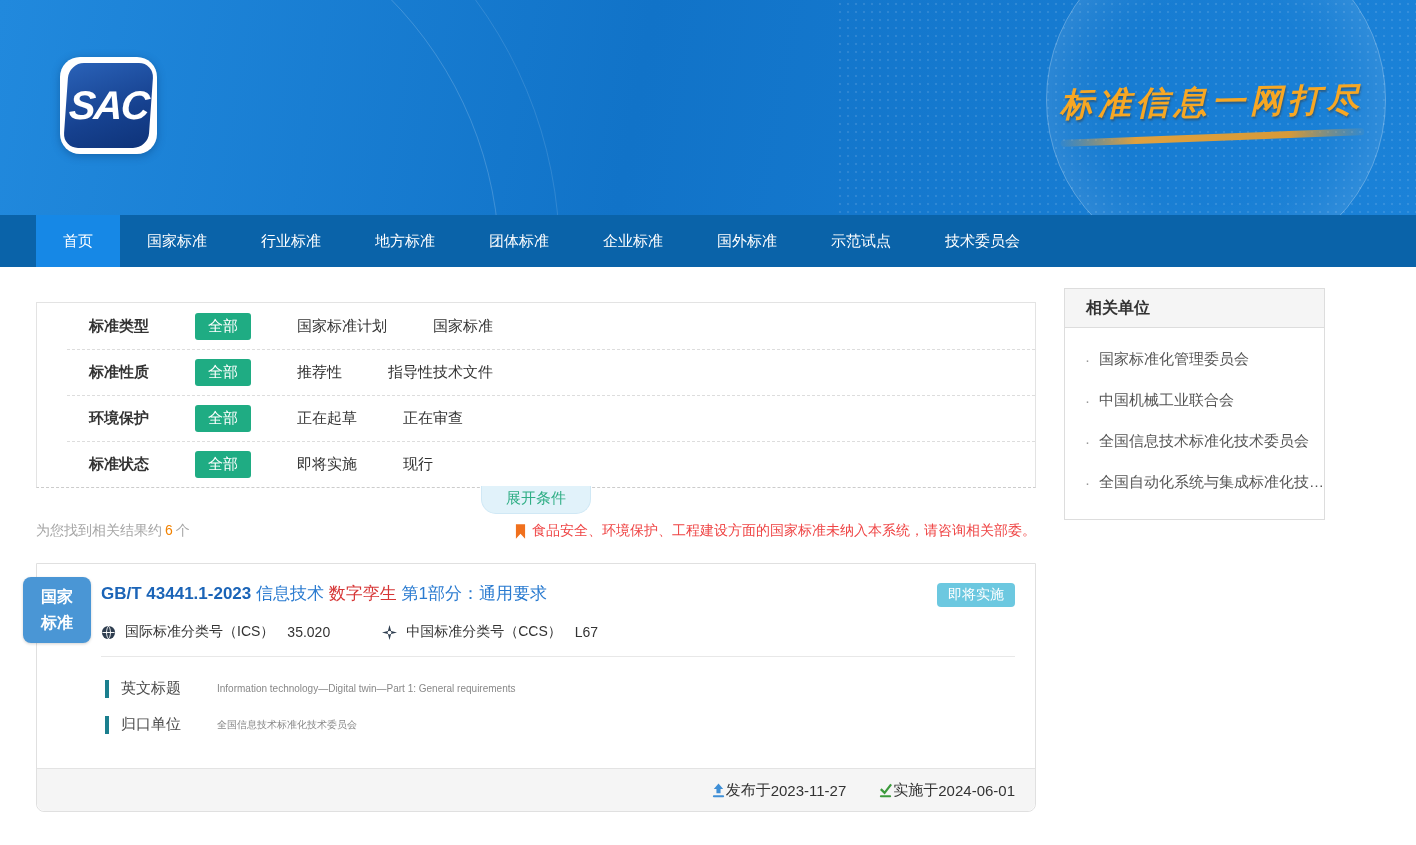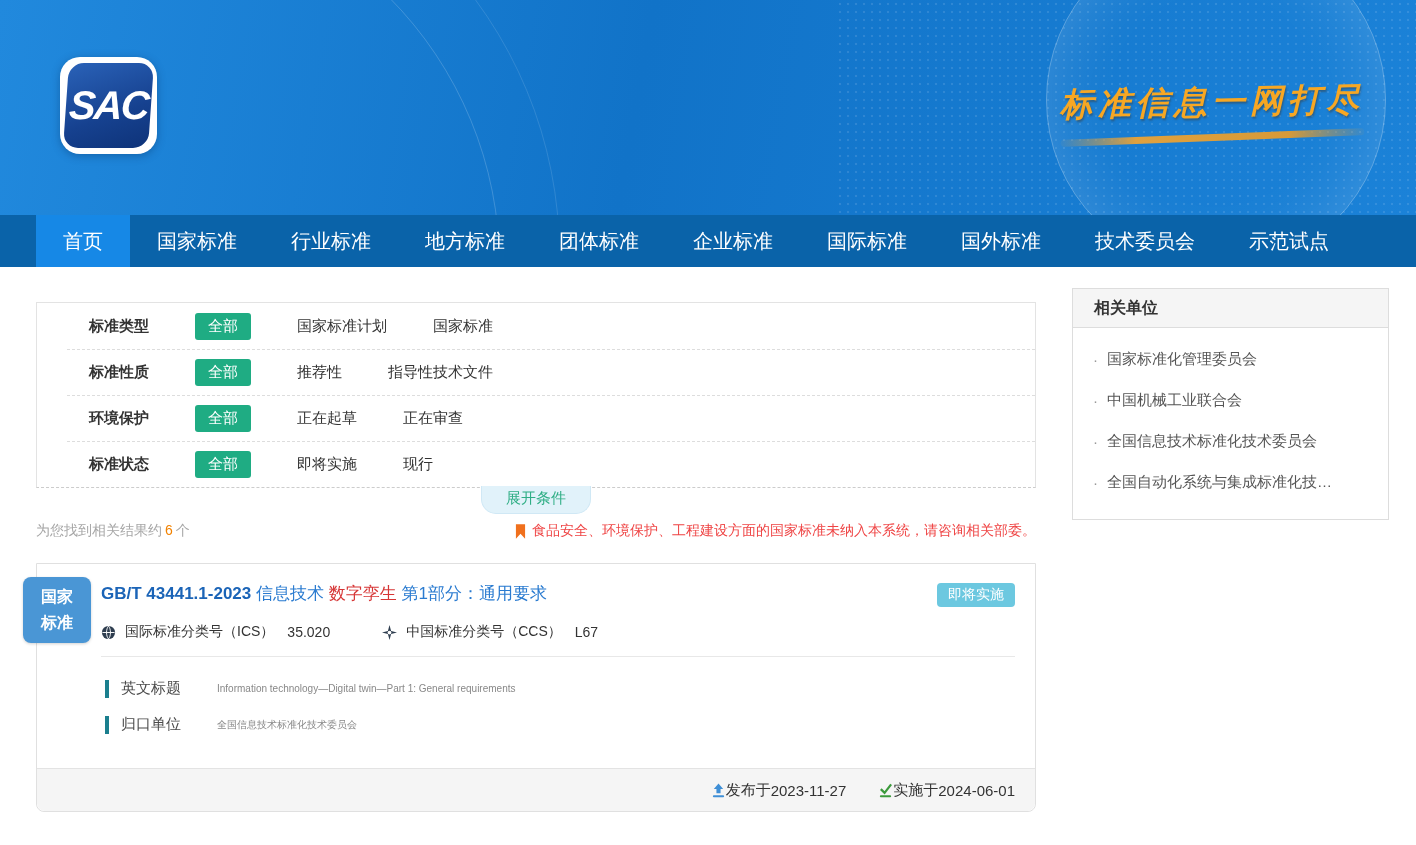--- a/index.html
+++ b/index.html
@@ -38,7 +38,7 @@
 
   
   .main-nav { display:flex; height:52px; background:#0a63a9; padding-left:36px; }
-  .nav-item { display:flex; align-items:center; padding:0 27px; color:#fff; font-size:20px; cursor:pointer; }
+  .nav-item { display:flex; align-items:center; padding:0 27px; color:#fff; font-size:15px; cursor:pointer; }
   .nav-item.active { background:#1688e6; }
 
   

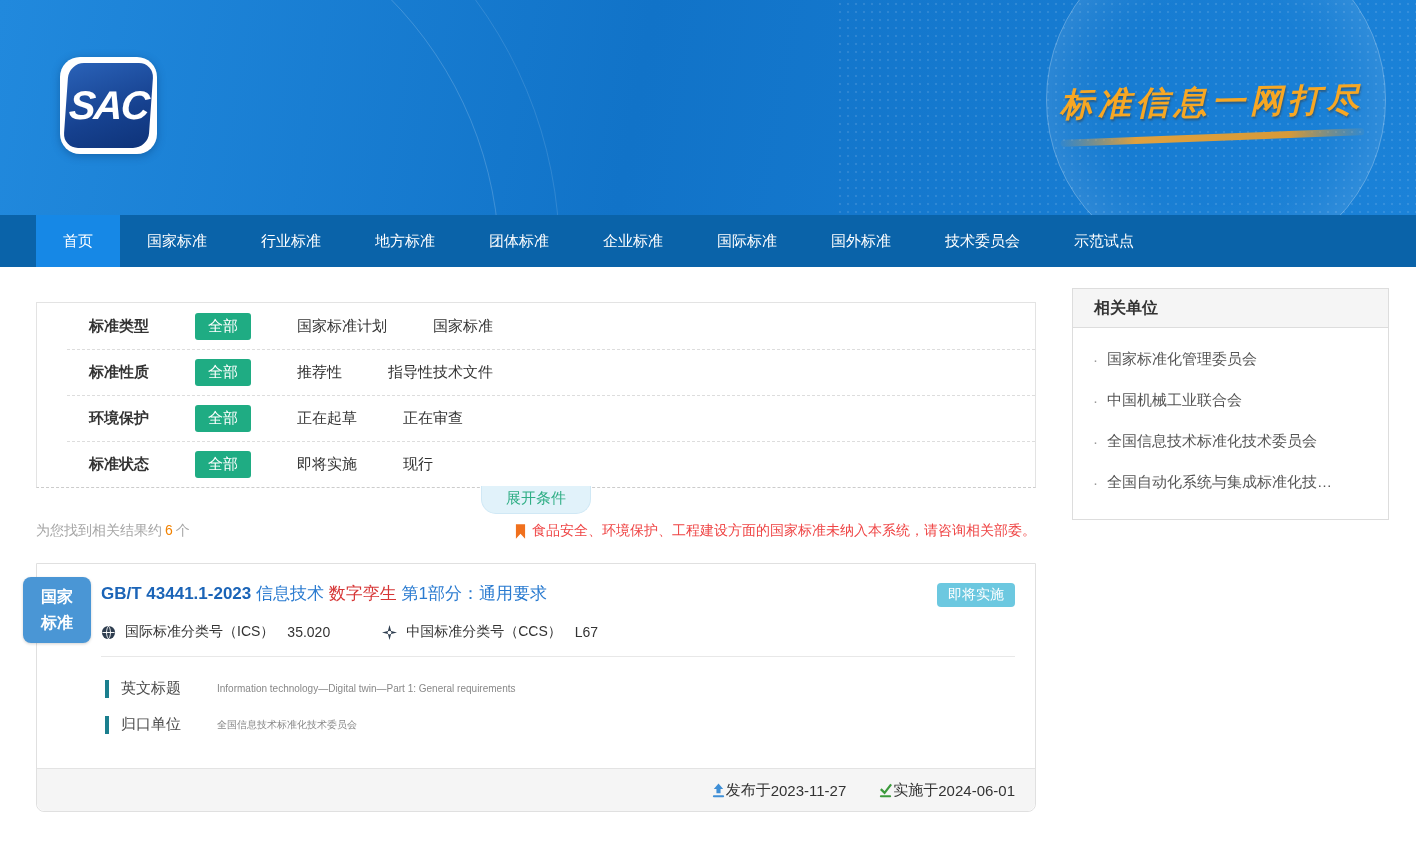--- a/index.html
+++ b/index.html
@@ -139,7 +139,6 @@
     <div class="nav-item">地方标准</div>
     <div class="nav-item">团体标准</div>
     <div class="nav-item">企业标准</div>
-    <div class="nav-item">国际标准</div>
     <div class="nav-item">国外标准</div>
     <div class="nav-item">技术委员会</div>
     <div class="nav-item">示范试点</div>

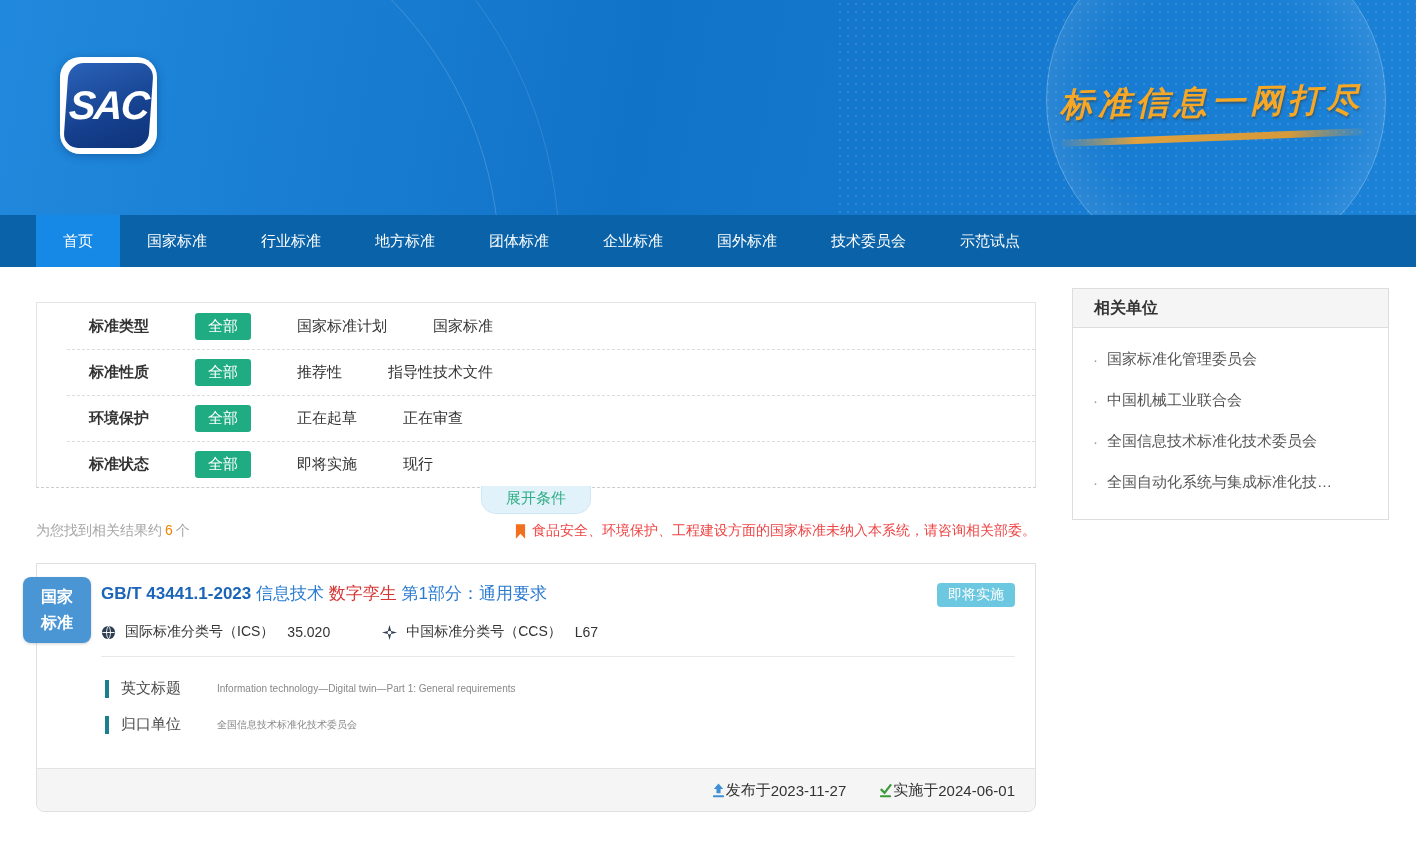--- a/index.html
+++ b/index.html
@@ -140,8 +140,8 @@
     <div class="nav-item">团体标准</div>
     <div class="nav-item">企业标准</div>
     <div class="nav-item">国外标准</div>
+    <div class="nav-item">示范试点</div>
     <div class="nav-item">技术委员会</div>
-    <div class="nav-item">示范试点</div>
   </nav>
 
   <div class="content">

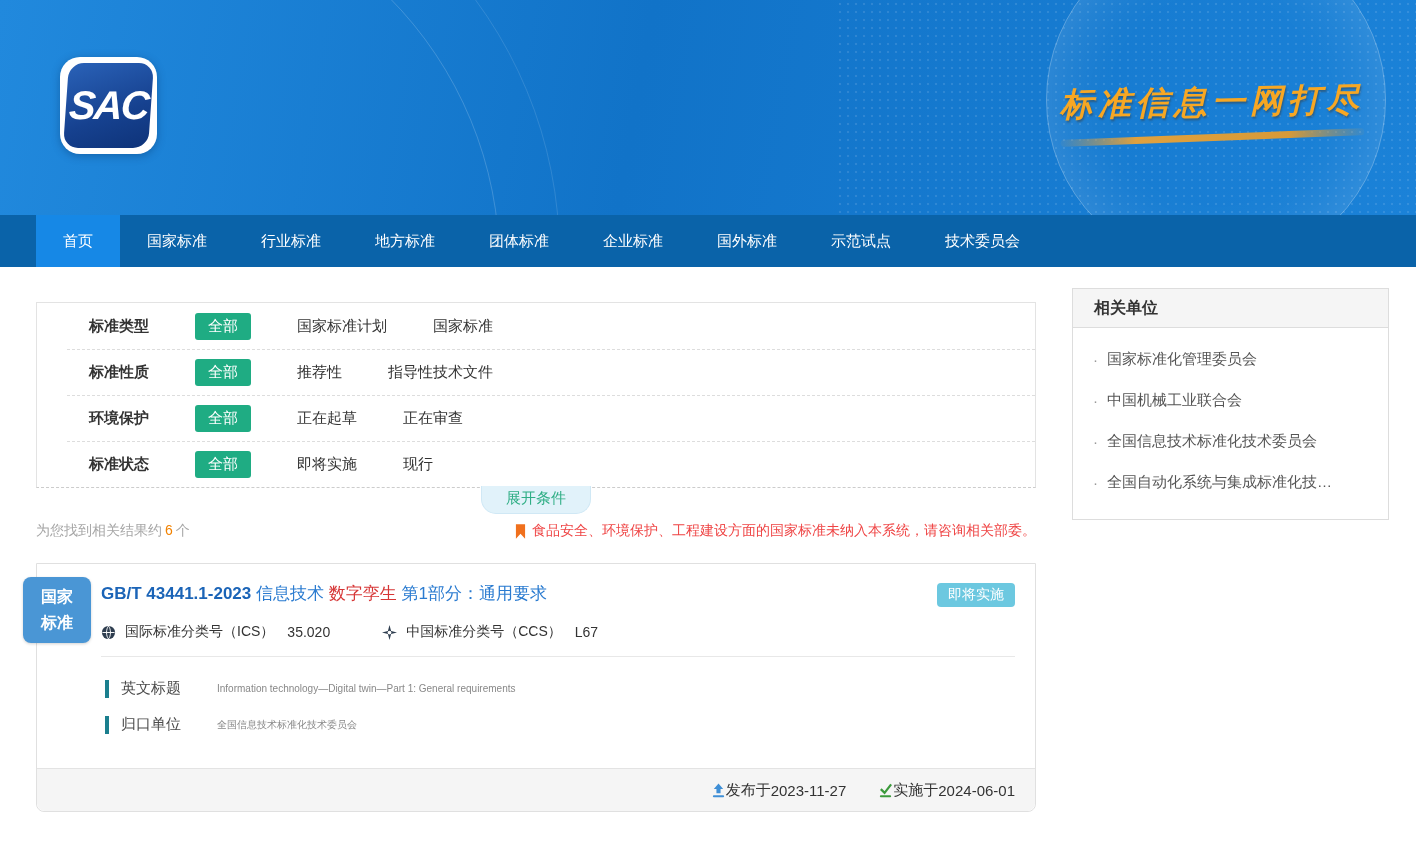--- a/index.html
+++ b/index.html
@@ -104,7 +104,7 @@
   .date-group { display:flex; align-items:center; gap:0; }
 
   
-  .sidebar { width:317px; margin-left:36px; border:1px solid #ddd; background:#fff; align-self:flex-start; }
+  .sidebar { width:261px; margin-left:28px; border:1px solid #ddd; background:#fff; align-self:flex-start; }
   .sidebar-header { height:39px; display:flex; align-items:center; padding-left:21px; background:#f5f5f5;
     border-bottom:1px solid #ddd; font-size:16px; font-weight:bold; color:#333; }
   .sidebar-list { padding:11px 0 16px; }

